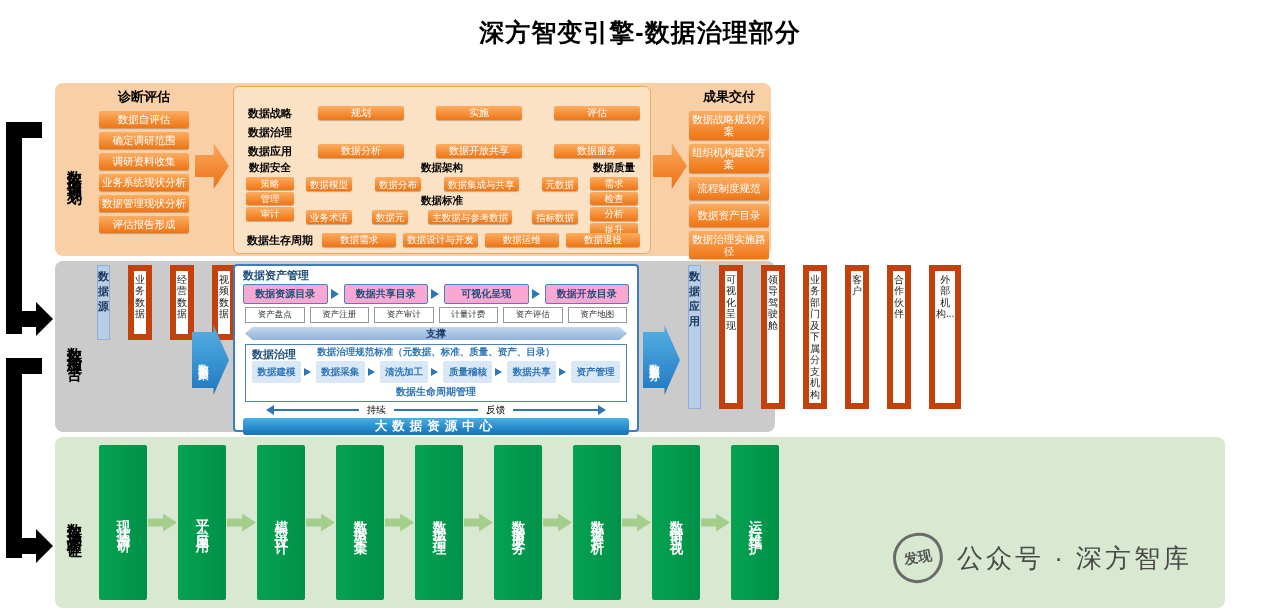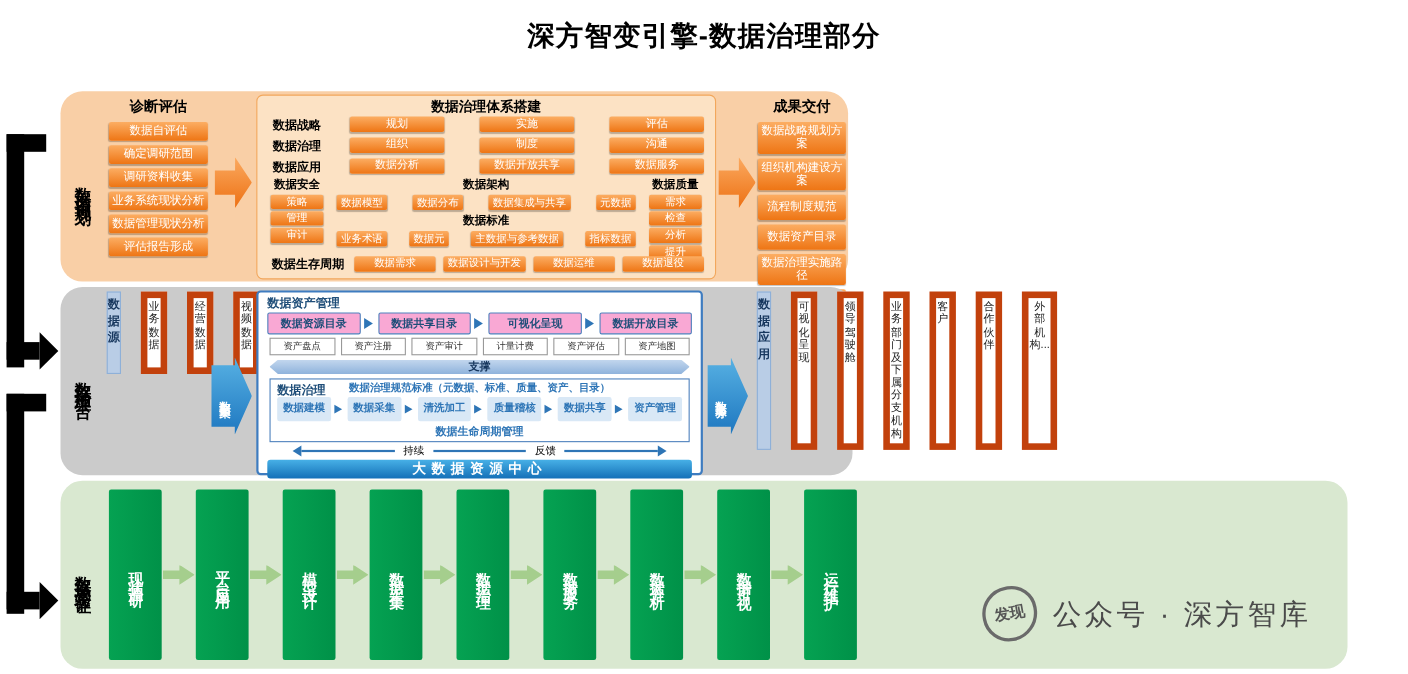--- a/index.html
+++ b/index.html
@@ -13,7 +13,7 @@
   .tri-r{position:absolute;width:0;height:0;border-style:solid;border-color:transparent transparent transparent #000;border-width:17px 0 17px 17px}
 
   
-  .panel{position:absolute;border-radius:20px}
+  .panel{position:absolute;border-radius:8px}
   .p1{background:#F9CFA6}
   .p2{background:#CBCBCB}
   .p3{background:#D9E8D0}

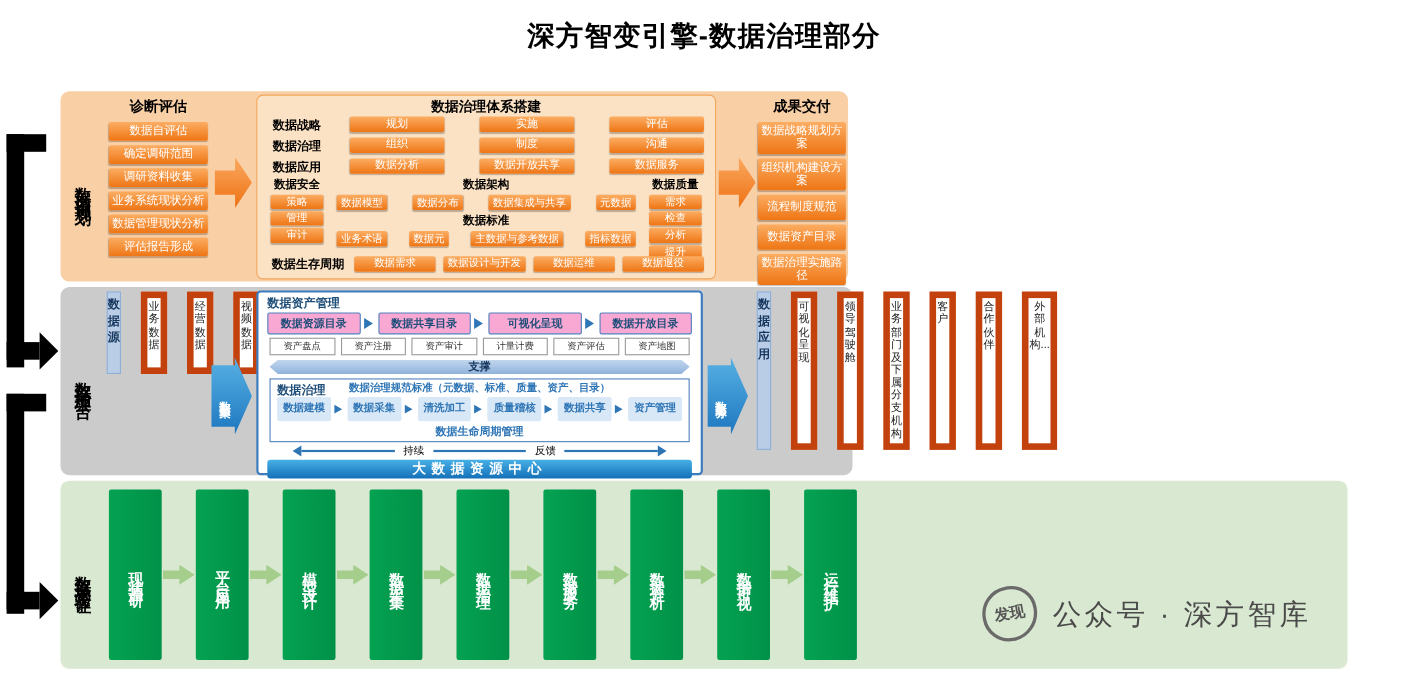--- a/index.html
+++ b/index.html
@@ -124,7 +124,6 @@
     <div class="oarrow" style="left:140px;top:60px;width:34px;height:46px"></div>
 
     <div class="sysbox" style="left:178px;top:3px;width:416px;height:166px">
-      <div class="syshead">数据治理体系搭建</div>
 
       <div class="srow" style="top:18px">
         <span class="rlabel">数据战略</span>

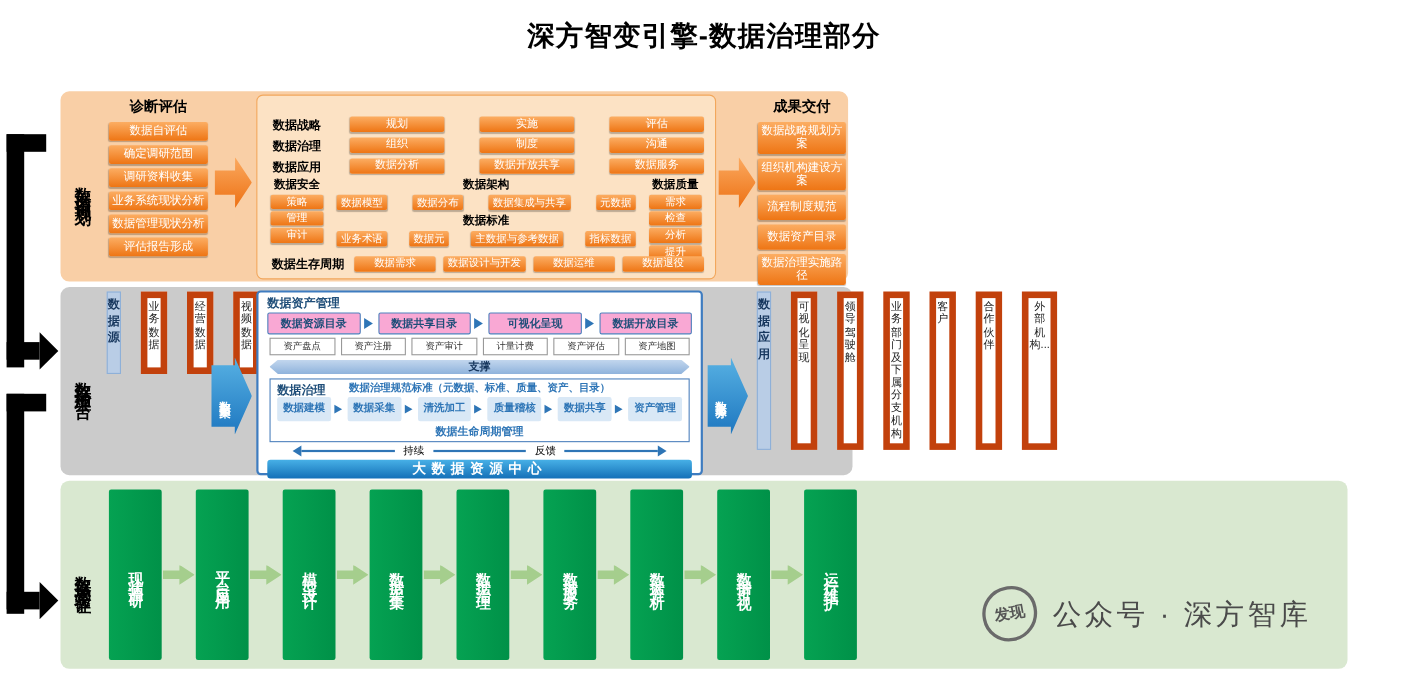--- a/index.html
+++ b/index.html
@@ -136,11 +136,6 @@
 
       <div class="srow" style="top:37px">
         <span class="rlabel">数据治理</span>
-        <span class="items">
-          <span class="obox">组织</span>
-          <span class="obox">制度</span>
-          <span class="obox">沟通</span>
-        </span>
       </div>
 
       <div class="srow" style="top:56px">

